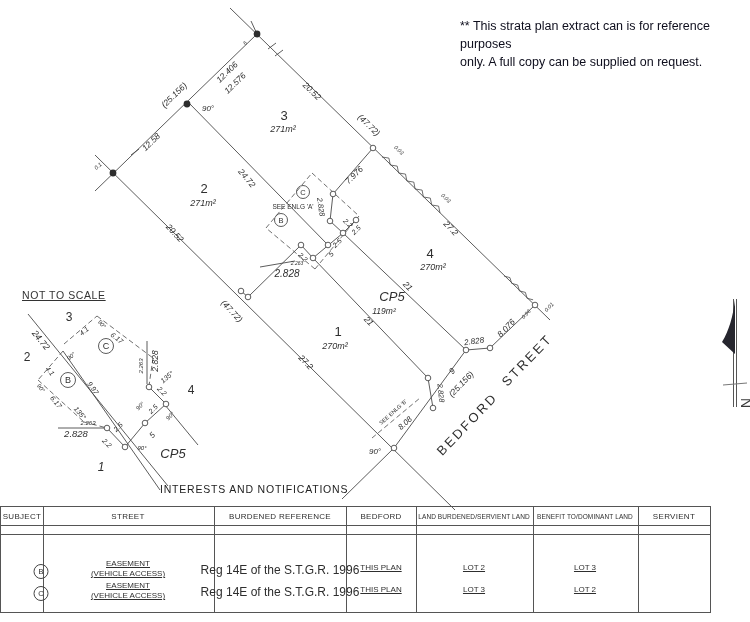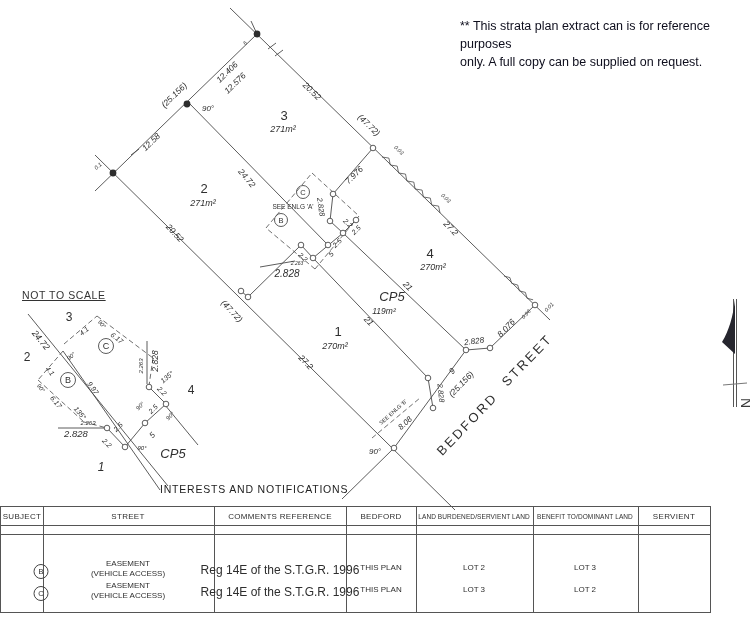--- a/index.html
+++ b/index.html
@@ -218,7 +218,7 @@
 
     <span class="cell hdr" style="left:21px;top:5px">SUBJECT</span>
     <span class="cell hdr" style="left:127px;top:5px">STREET</span>
-    <span class="cell hdr" style="left:279px;top:5px">COMMENTS REFERENCE</span>
+    <span class="cell hdr" style="left:279px;top:5px">BURDENED REFERENCE</span>
     <span class="cell hdr" style="left:380px;top:5px">BEDFORD</span>
     <span class="cell hdr-sm" style="left:473px;top:6px">LAND BURDENED/SERVIENT LAND</span>
     <span class="cell hdr-sm" style="left:584px;top:6px">BENEFIT TO/DOMINANT LAND</span>

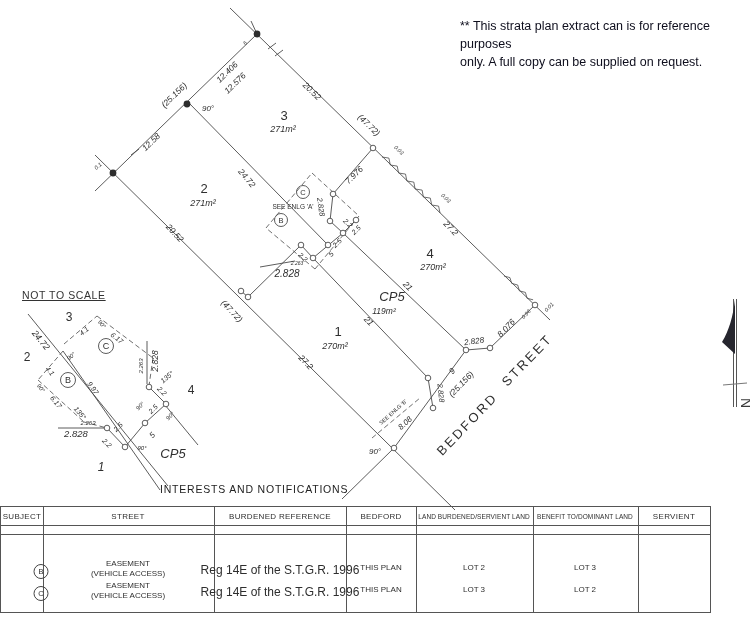--- a/index.html
+++ b/index.html
@@ -16,7 +16,7 @@
   .cell{position:absolute;transform:translateX(-50%);white-space:nowrap;color:#2e2e2e;}
   .hdr{font-size:8px;letter-spacing:0.3px;text-align:right;}
   .hdr-sm{font-size:6.5px;letter-spacing:0.1px;}
-  .body-txt{font-size:8px;}
+  .body-txt{font-size:8px;text-decoration:underline;}
   .stat-txt{font-size:12px;}
   .circ-letter{display:inline-block;width:13px;height:13px;border:1px solid #444;border-radius:50%;
         text-align:center;line-height:13px;font-size:7.5px;color:#2e2e2e;}

